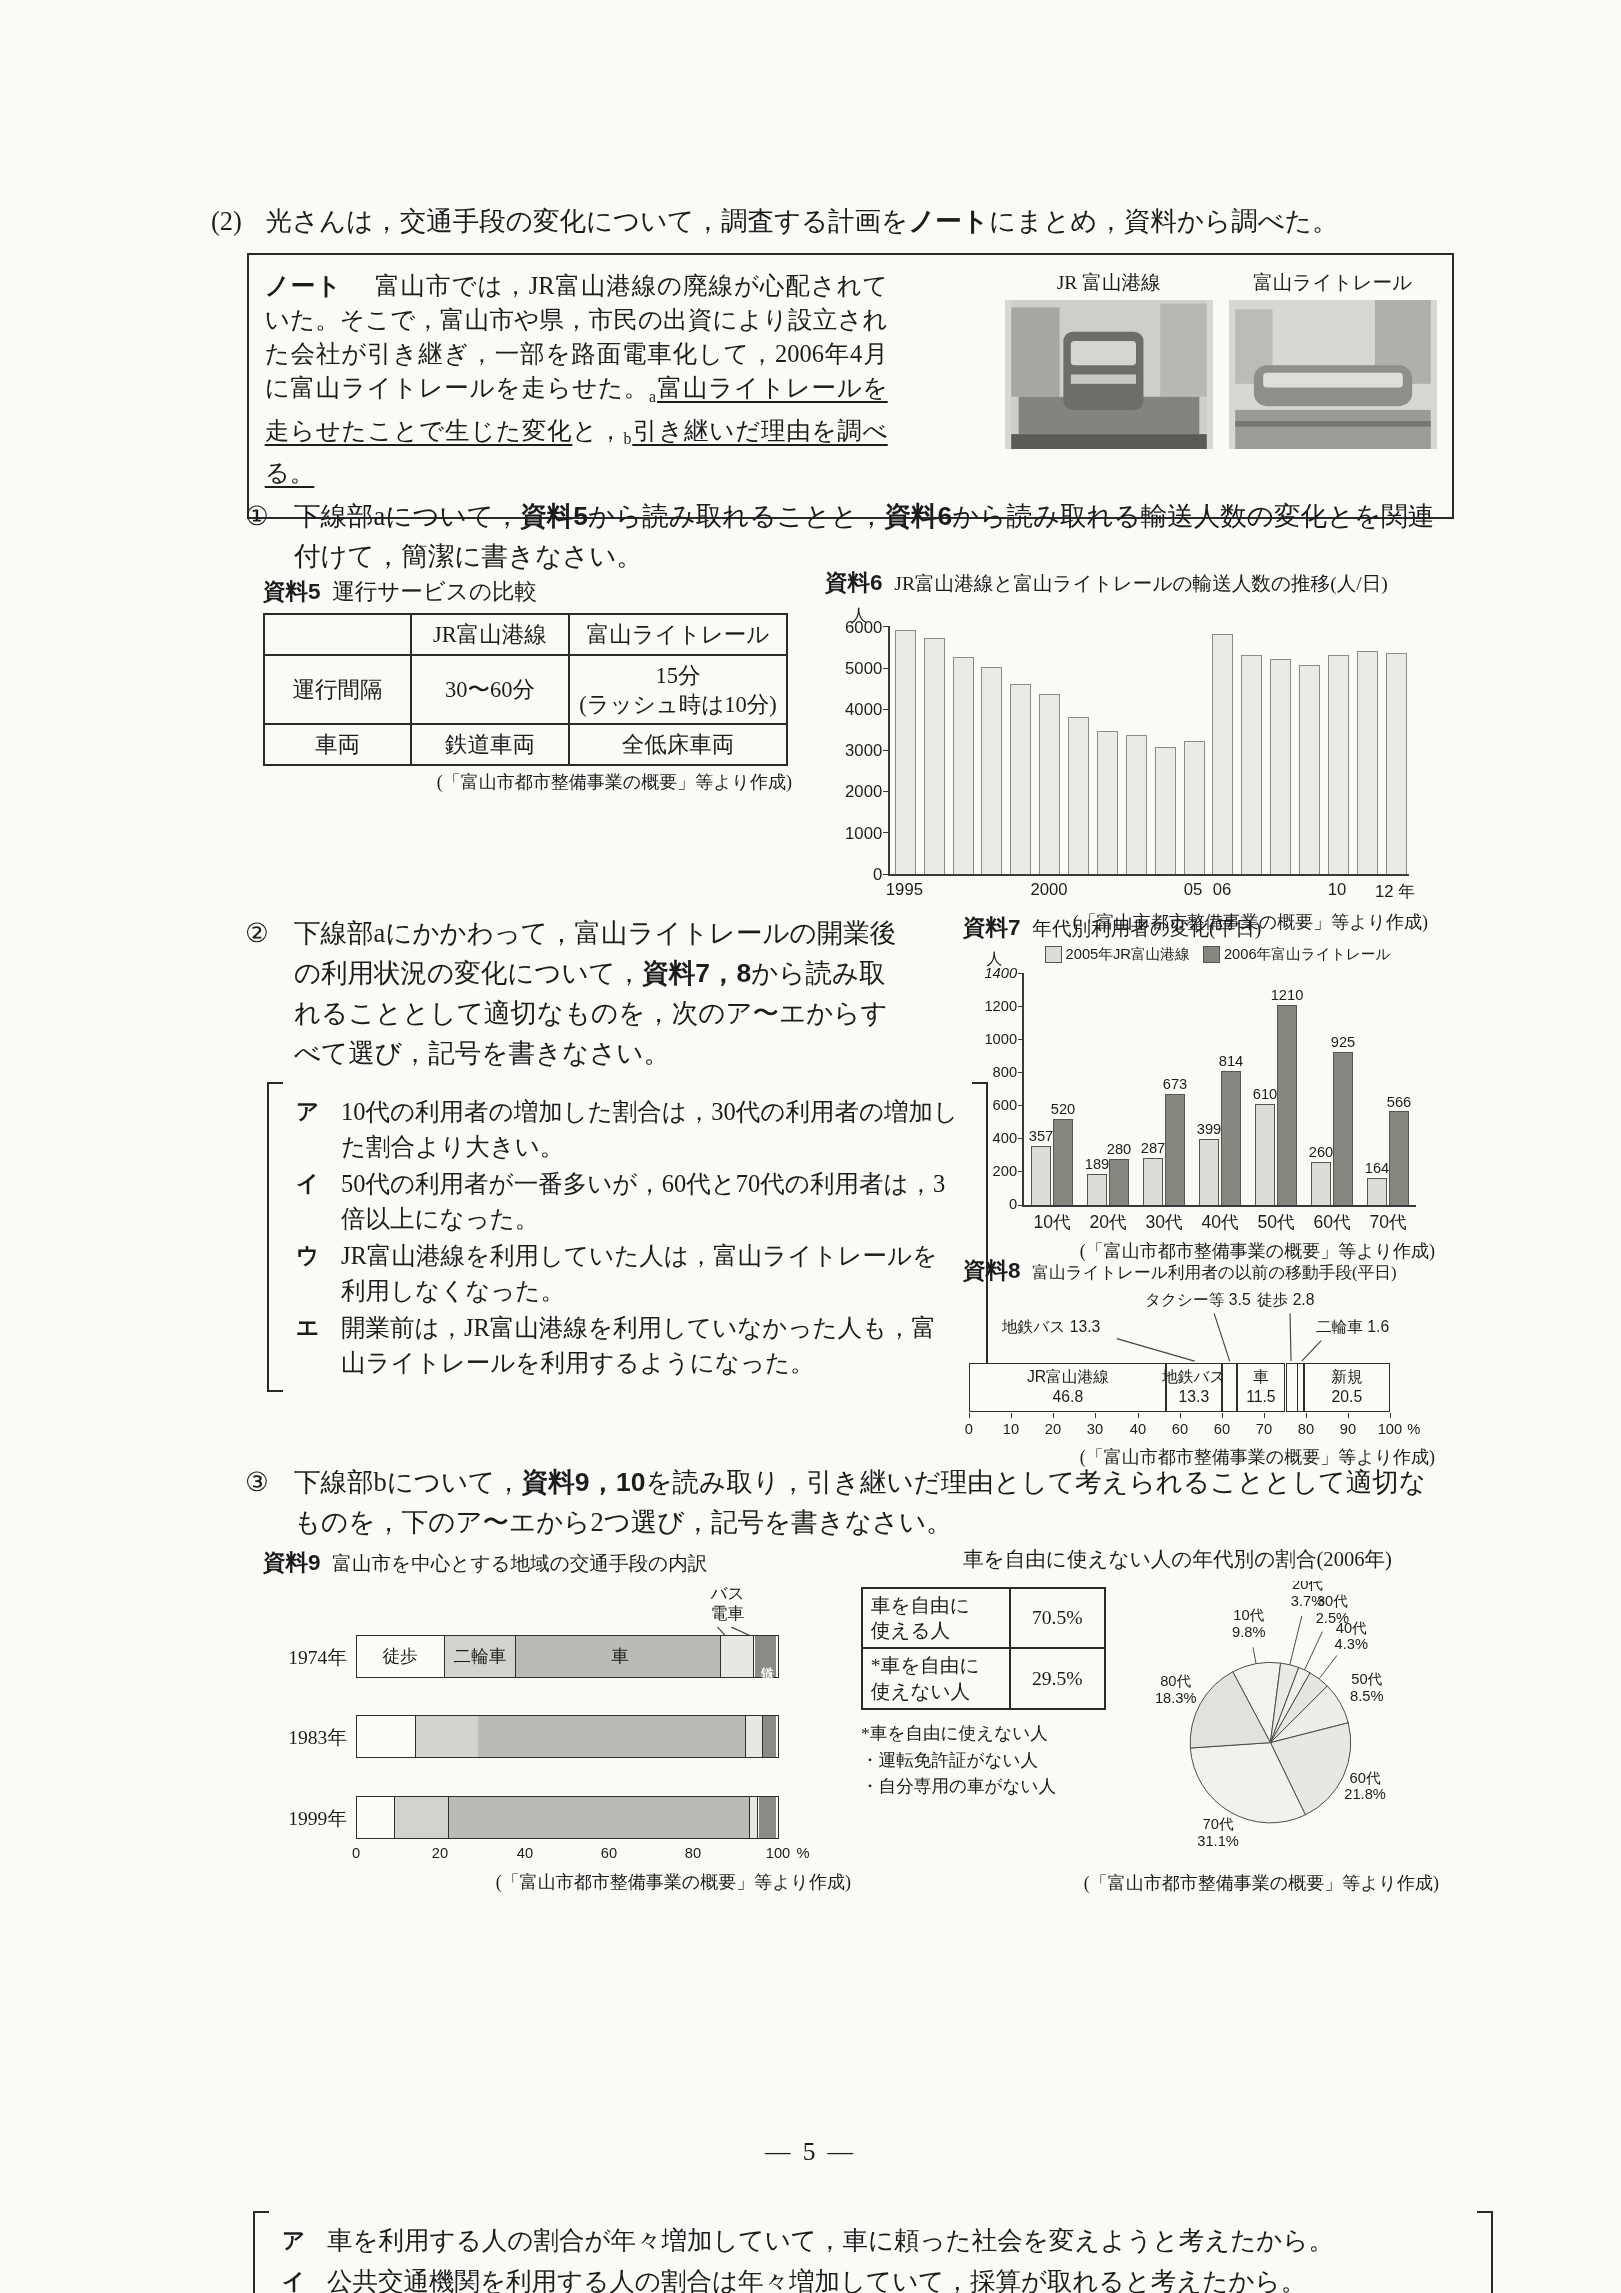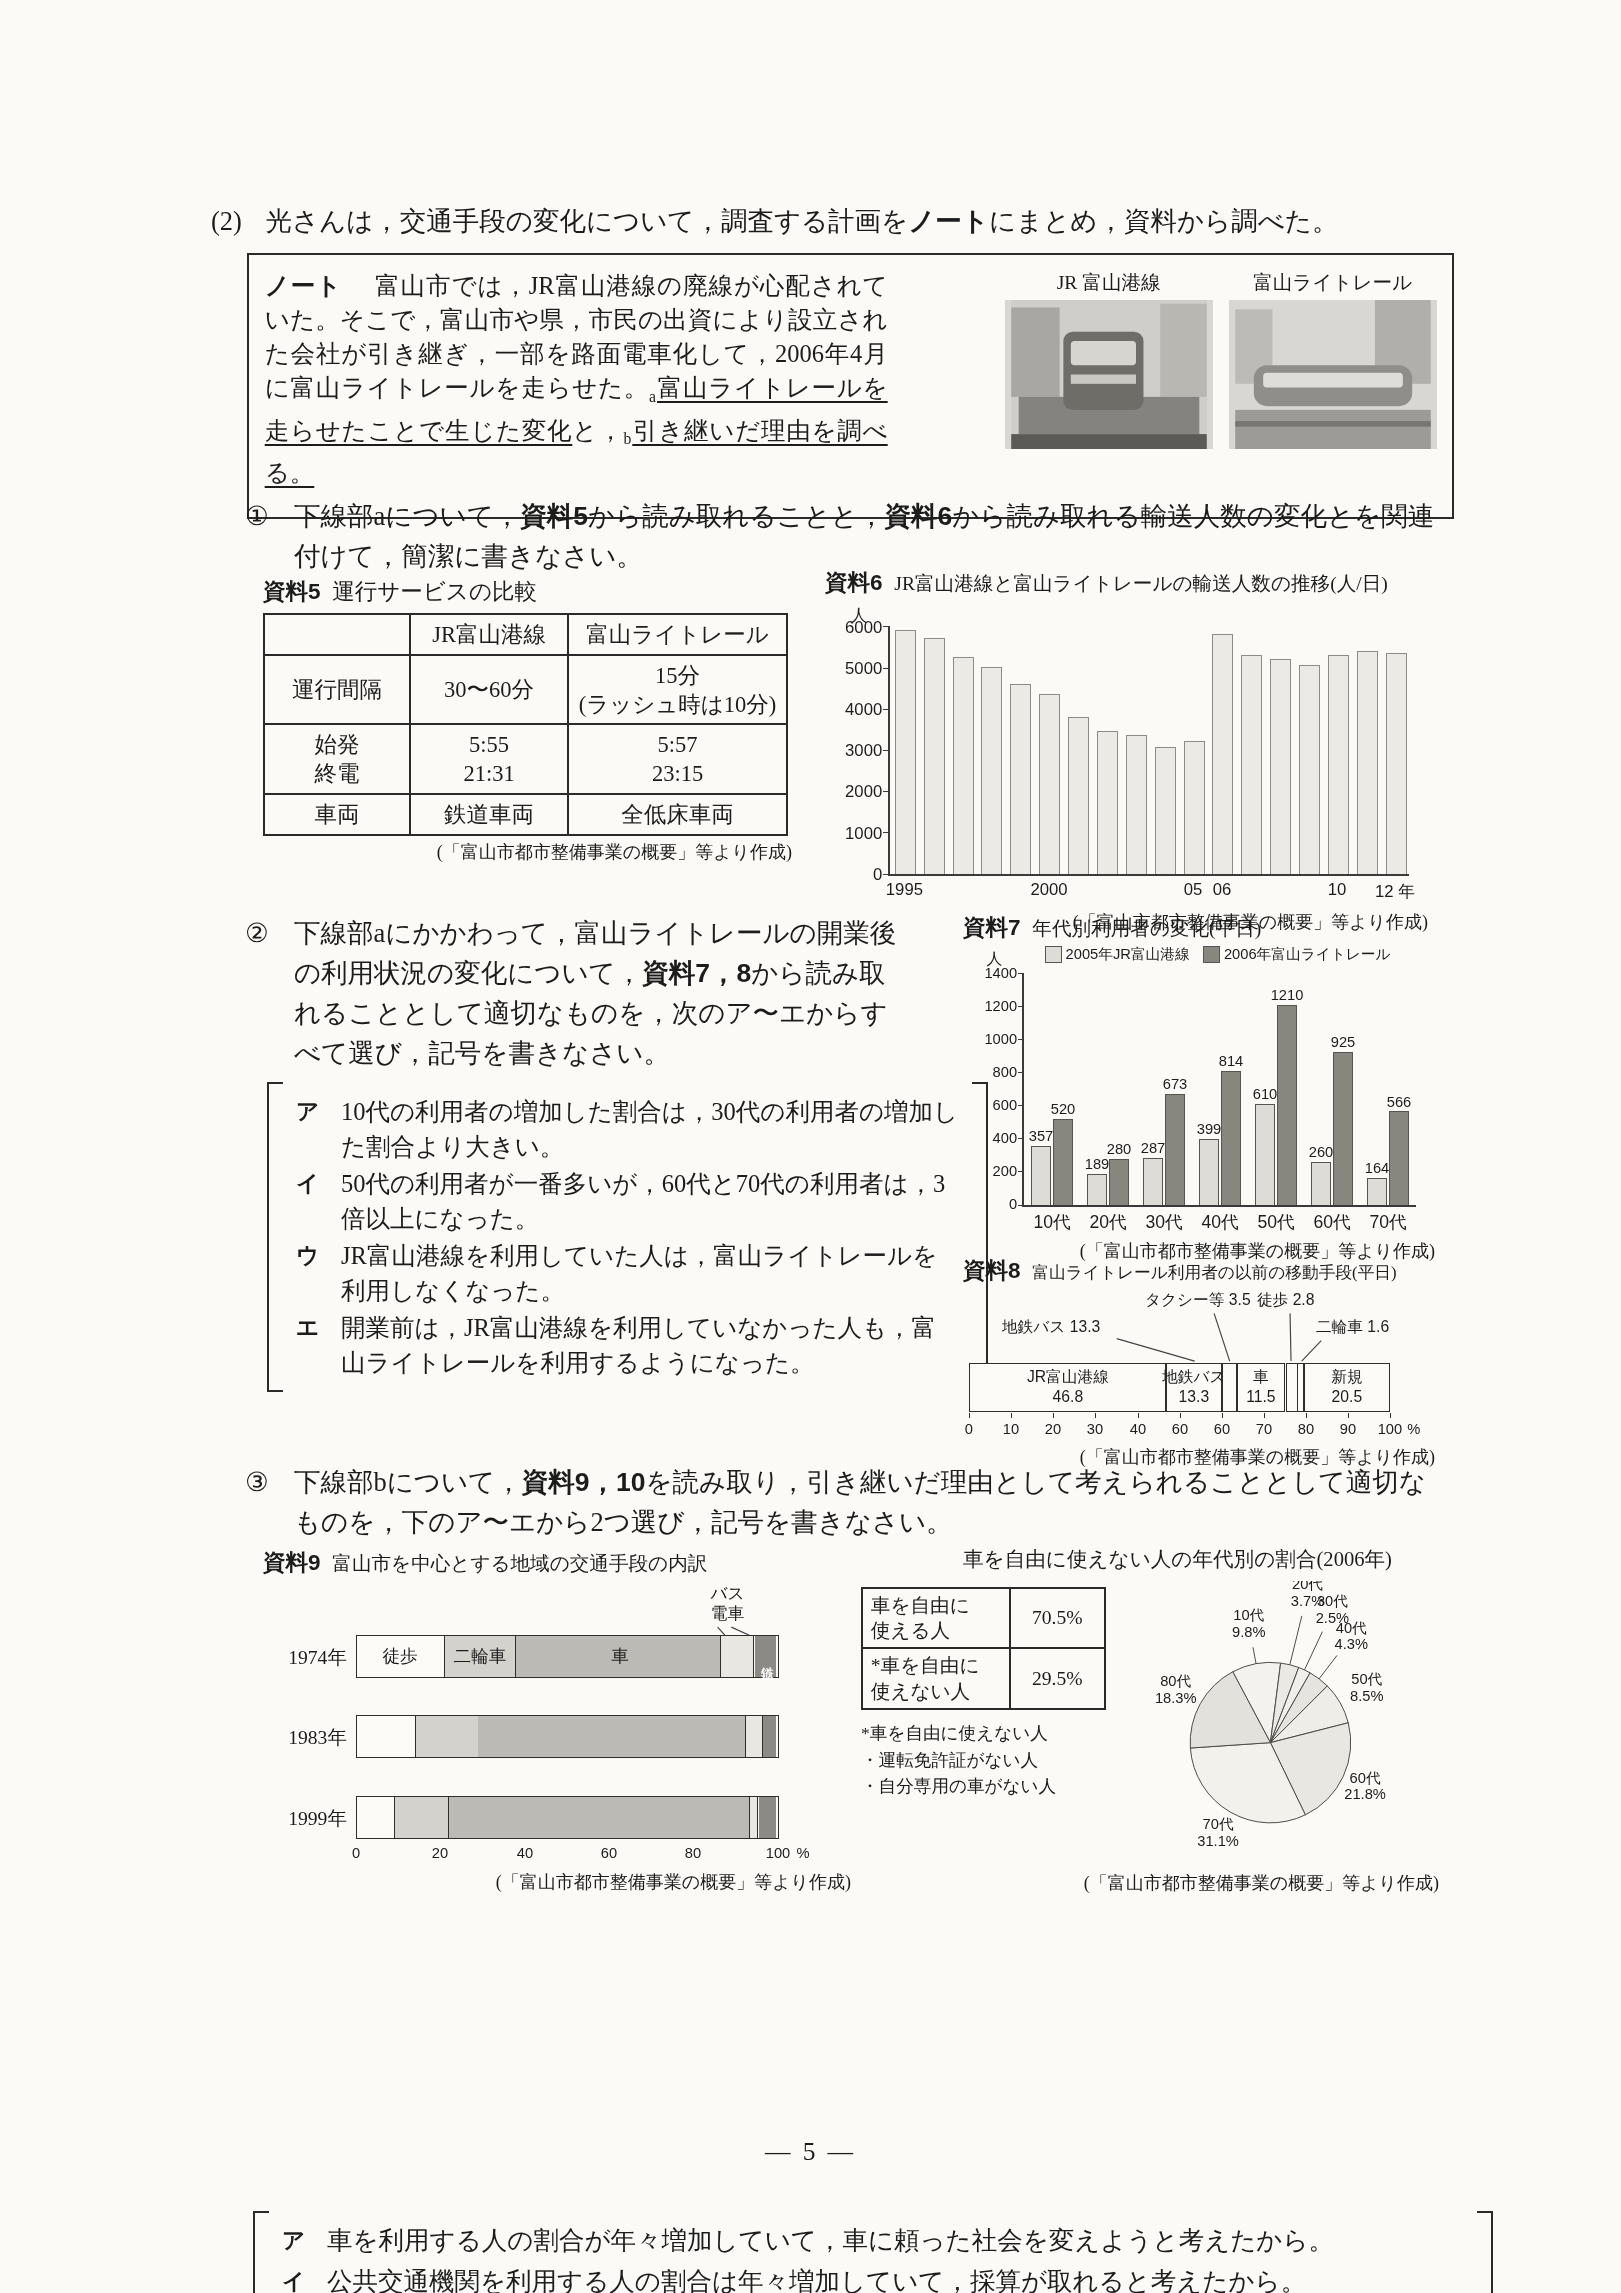--- a/index.html
+++ b/index.html
@@ -168,14 +168,6 @@
         <td>30〜60分</td>
         <td>15分
 (ラッシュ時は10分)</td>
-      </tr>
-      <tr>
-        <th>始発
-終電</th>
-        <td>5:55
-21:31</td>
-        <td>5:57
-23:15</td>
       </tr>
       <tr>
         <th>車両</th>

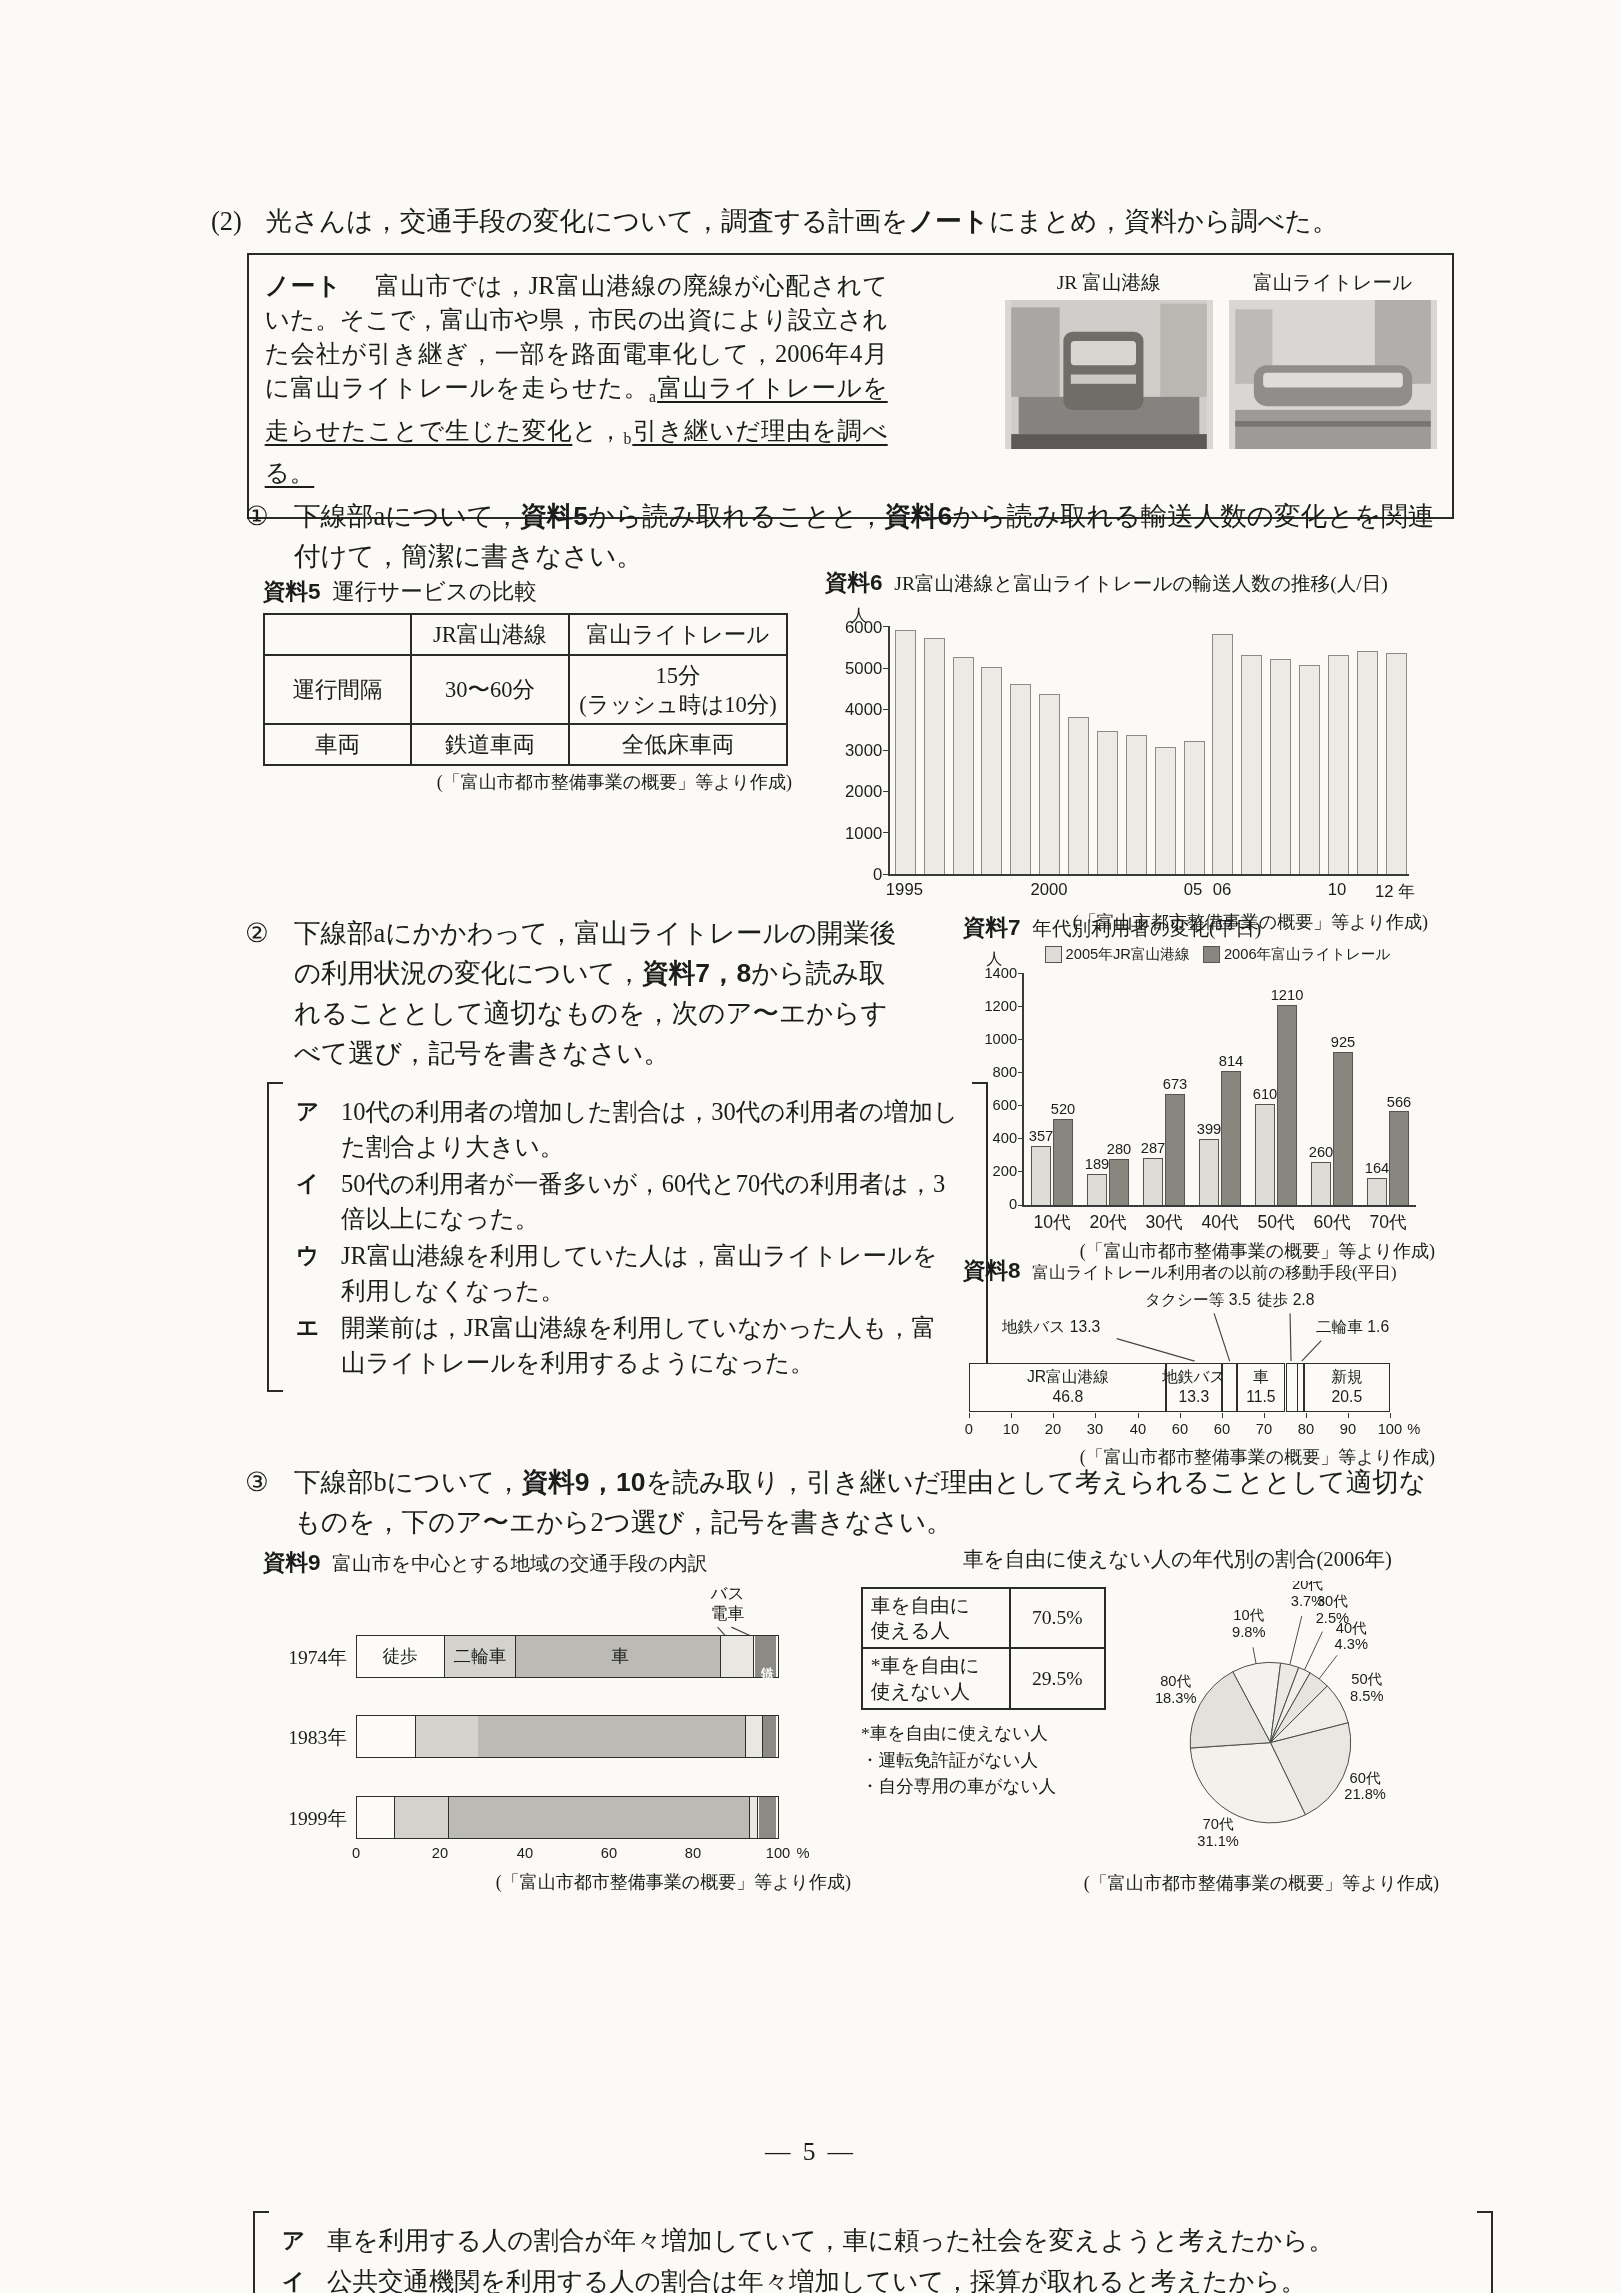--- a/index.html
+++ b/index.html
@@ -286,7 +286,7 @@
         <div class="c7-ytick" style="bottom: 165px;"></div>
         <div class="c7-ylab" style="bottom: 190px;">1200</div>
         <div class="c7-ytick" style="bottom: 198px;"></div>
-        <div class="c7-ylab" style="bottom: 223px;">1400</div>
+        <div class="c7-ylab" style="bottom: 223px; font-style: italic;">1400</div>
         <div class="c7-ytick" style="bottom: 231px;"></div>
         <div class="c7-bar s0" style="left: 7.4px; width: 19.6px; height: 59px;"></div>
         <div class="c7-vlab" style="left: 17px; bottom: 61px;">357</div>

